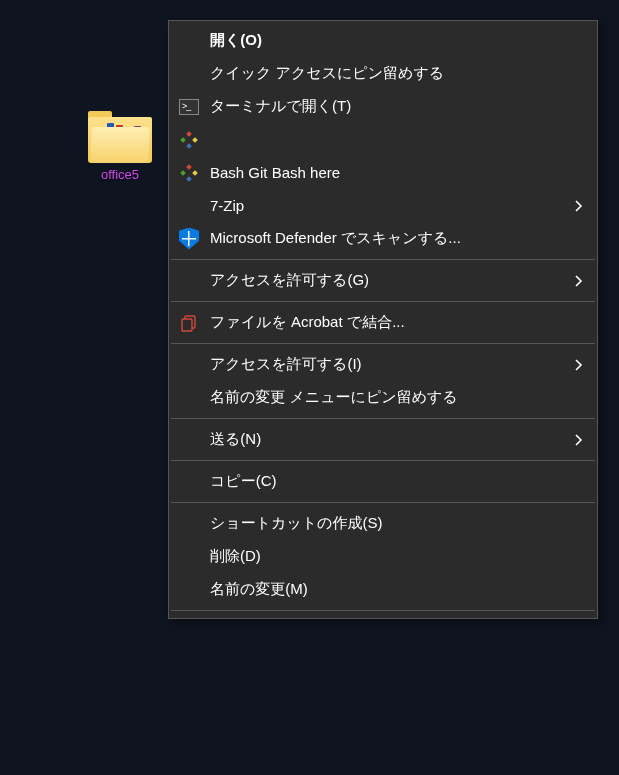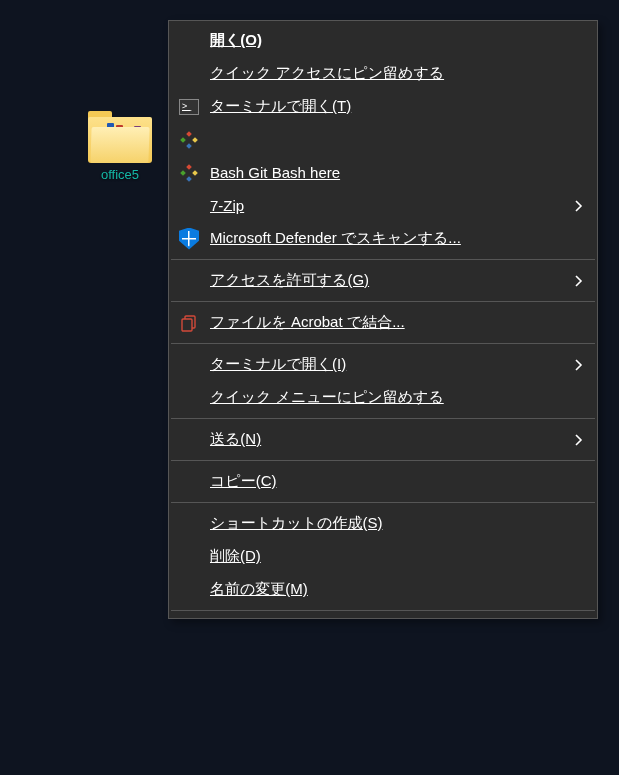--- a/index.html
+++ b/index.html
@@ -91,7 +91,6 @@
       color: #ffffff;
       white-space: nowrap;
       cursor: default;
-      text-decoration: underline;
     }
     .mi-icon {
       width: 22px;

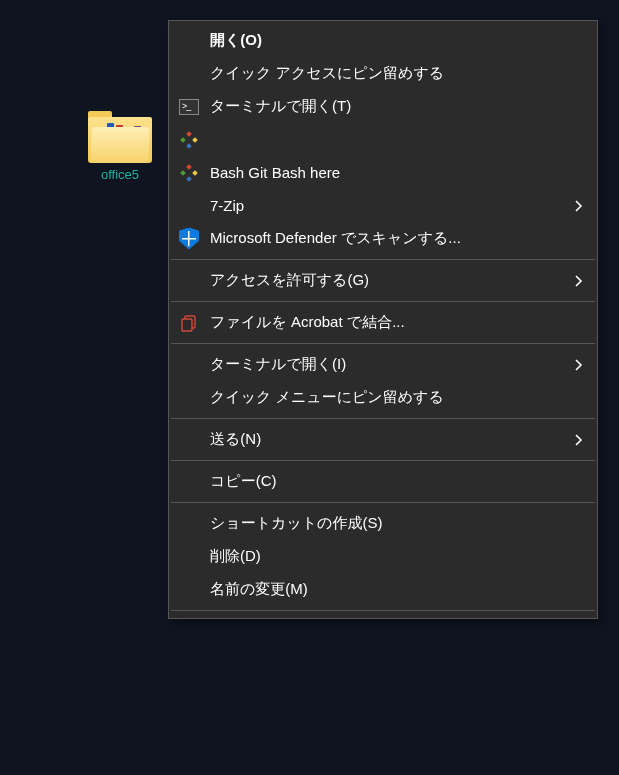--- a/index.html
+++ b/index.html
@@ -66,7 +66,7 @@
     .c4 { height: 22px; background: #d08a2e; }
     .c5 { height: 25px; background: #7a3f7a; }
     .folder-label {
-      color: #14b8a6;
+      color: #d946ef;
       font-size: 13px;
       text-align: center;
       text-shadow: 0 1px 2px rgba(0,0,0,0.6);

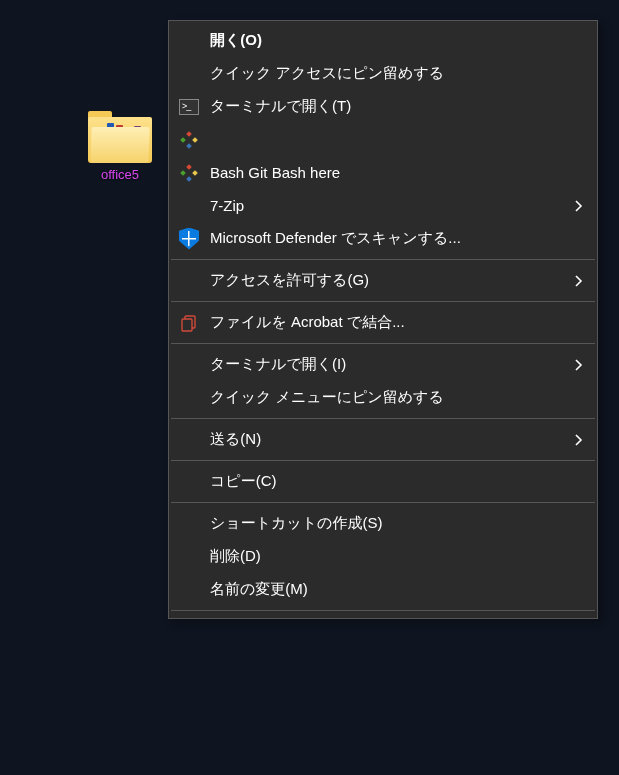--- a/index.html
+++ b/index.html
@@ -250,7 +250,7 @@
 
   <div class="menu-item">
     <span class="mi-icon"></span>
-    <span class="mi-label">ターミナルで開く(I)</span>
+    <span class="mi-label">アクセスを許可する(I)</span>
     <span class="mi-arrow">
       <svg width="10" height="14" viewBox="0 0 10 14">
           <path d="M2 2 L7 7 L2 12" stroke="#fff" stroke-width="1.6" fill="none"></path>

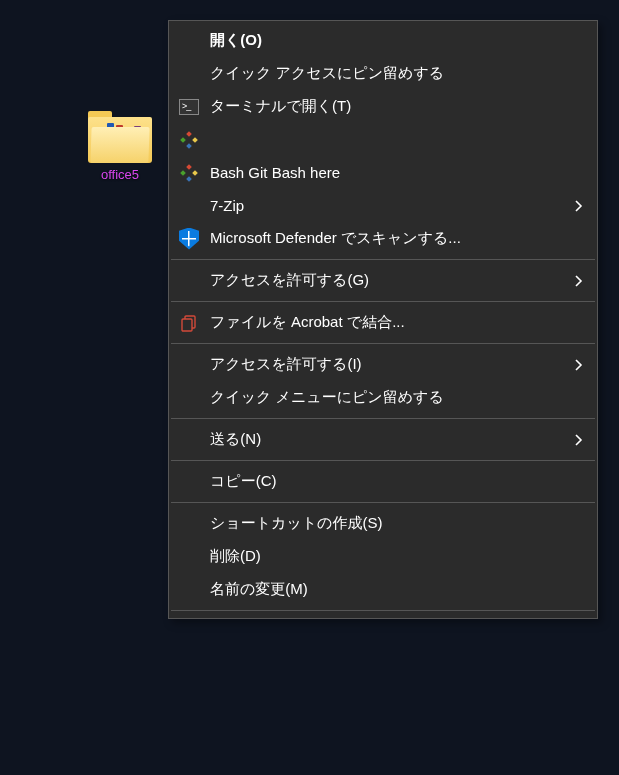--- a/index.html
+++ b/index.html
@@ -260,7 +260,7 @@
 
   <div class="menu-item">
     <span class="mi-icon"></span>
-    <span class="mi-label">クイック メニューにピン留めする</span>
+    <span class="mi-label">名前の変更 メニューにピン留めする</span>
   </div>
 
   <div class="menu-sep"></div>

